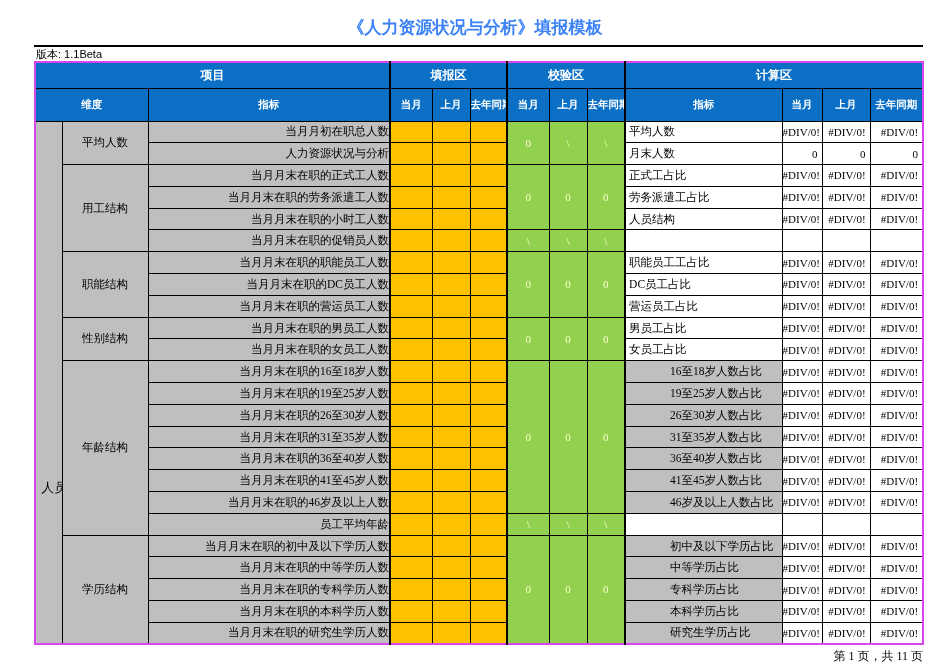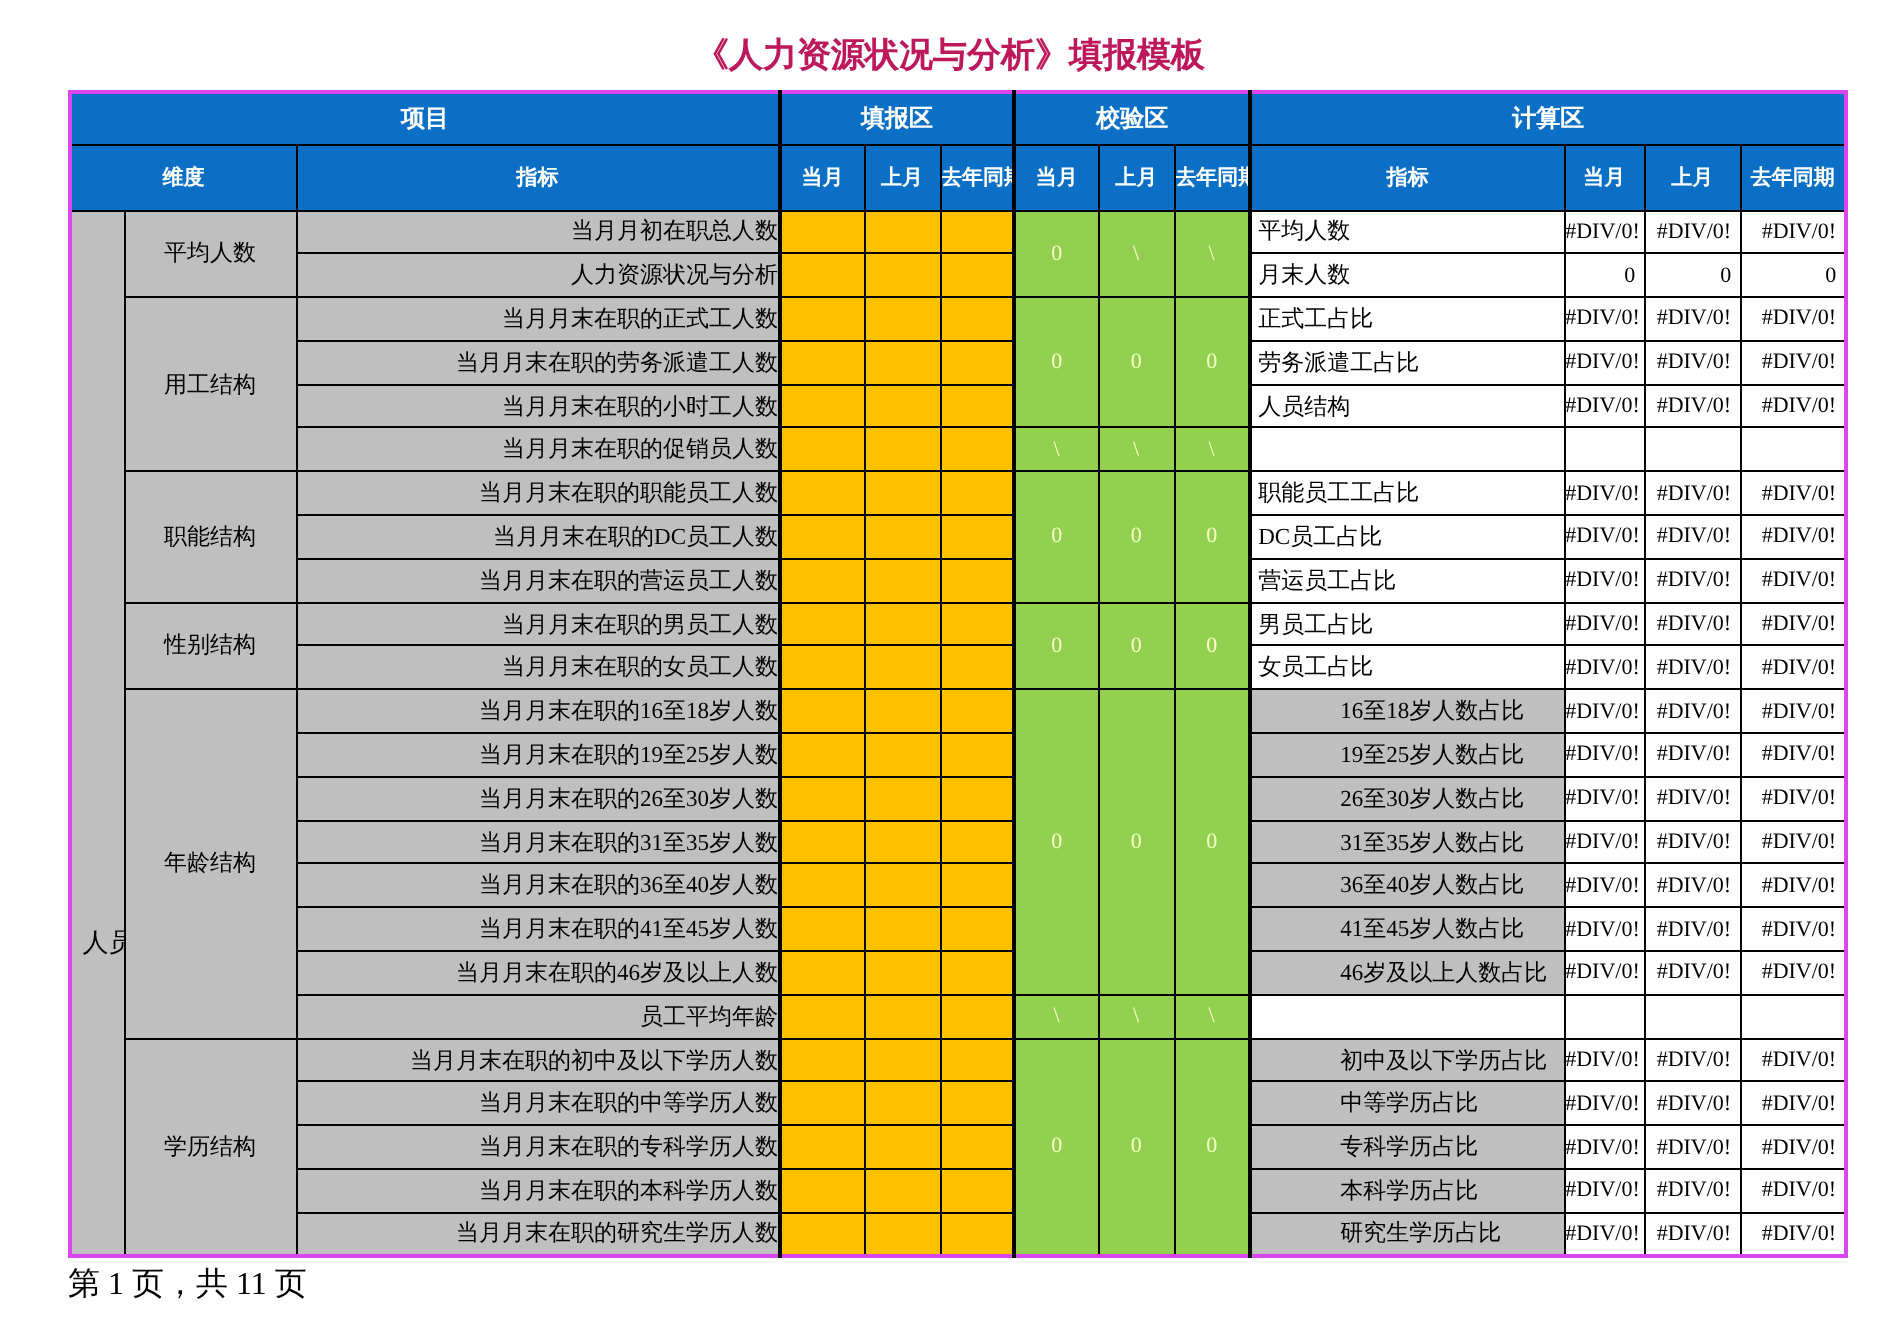--- a/index.html
+++ b/index.html
@@ -9,7 +9,7 @@
   }
   .title{
     position:absolute;top:16px;left:0;width:950px;text-align:center;
-    font-family:"Liberation Sans", sans-serif;font-weight:bold;font-size:17px;color:#be185d;
+    font-family:"Liberation Sans", sans-serif;font-weight:bold;font-size:17px;color:#3b82f6;
   }
   .sheet{position:absolute;left:34px;top:45px;width:889px;}
   .version-row{

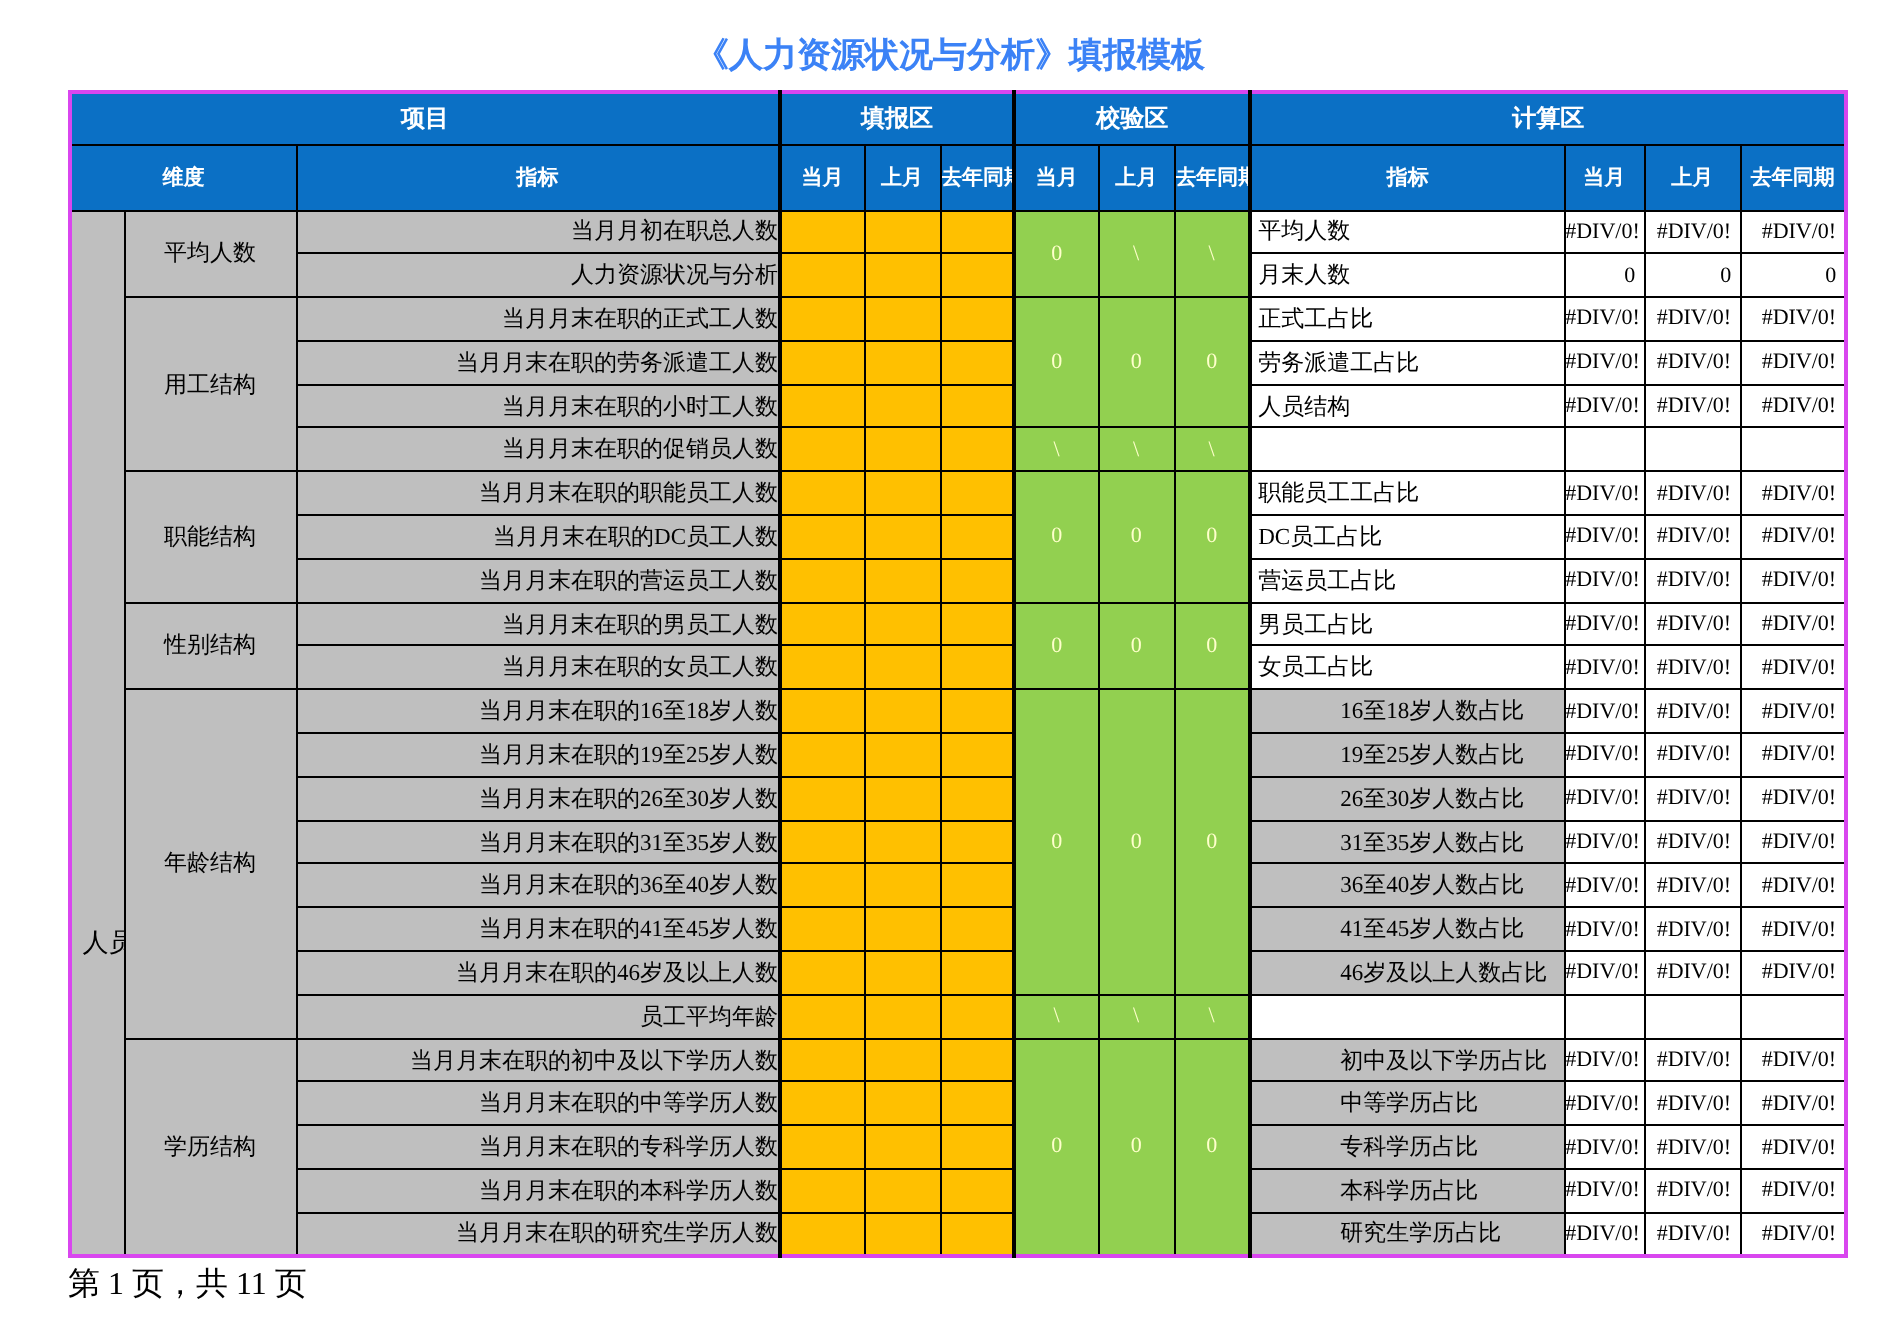--- a/index.html
+++ b/index.html
@@ -61,6 +61,7 @@
 <div class="title">《人力资源状况与分析》填报模板</div>
 
 <div class="sheet">
+  <div class="version-row">版本: 1.1Beta</div>
 
   <table class="report">
     <colgroup>

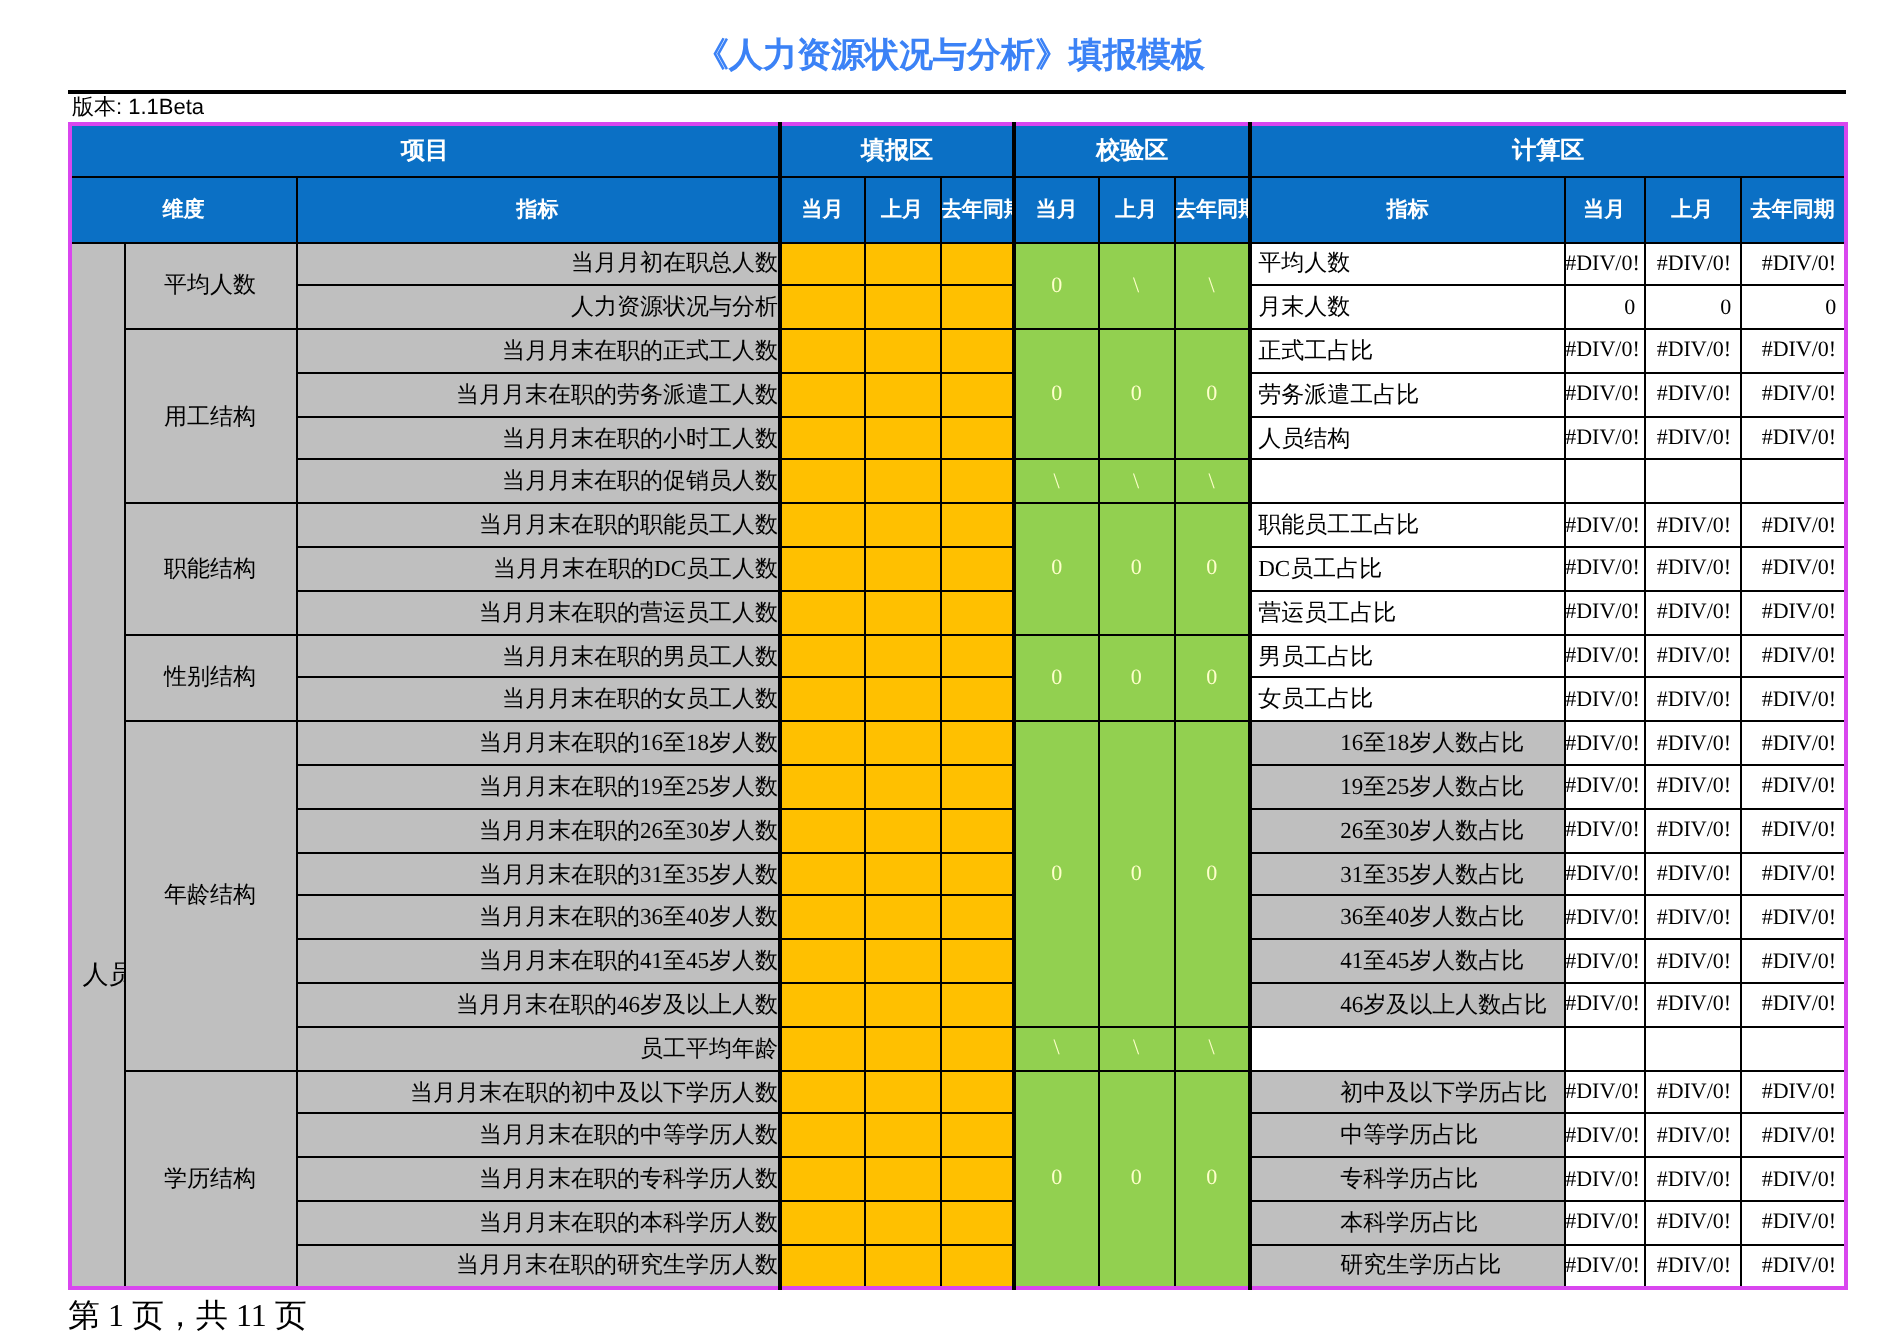--- a/index.html
+++ b/index.html
@@ -51,7 +51,7 @@
   td.calc-ind.gray{background:var(--cell-gray,#bfbfbf);padding-left:44px;}
   td.val-cell{background:#fff;text-align:right;padding-right:4px;font-size:11px;}
   .footer{
-    margin-top:3px;text-align:left;font-size:16px;color:#000;
+    margin-top:3px;text-align:right;font-size:12px;color:#000;
     font-family:"Liberation Serif","DejaVu Serif", serif;
   }
 </style>

